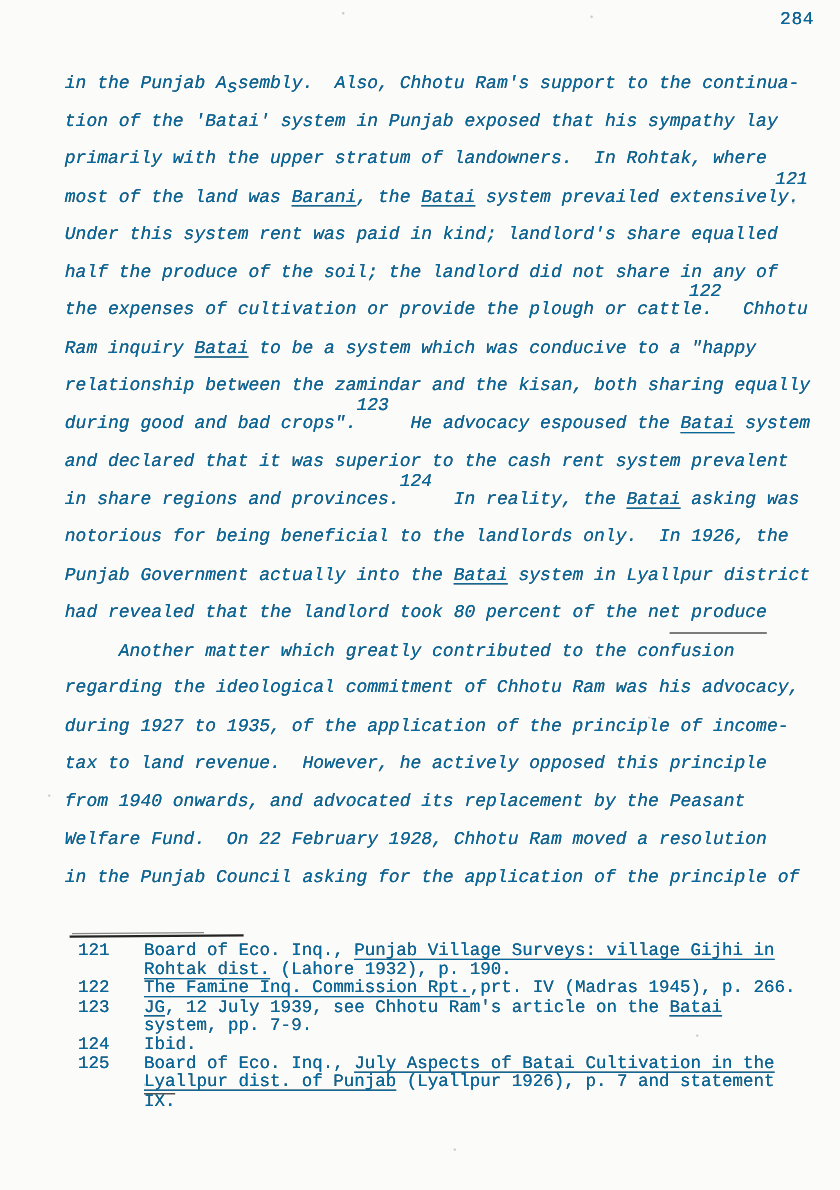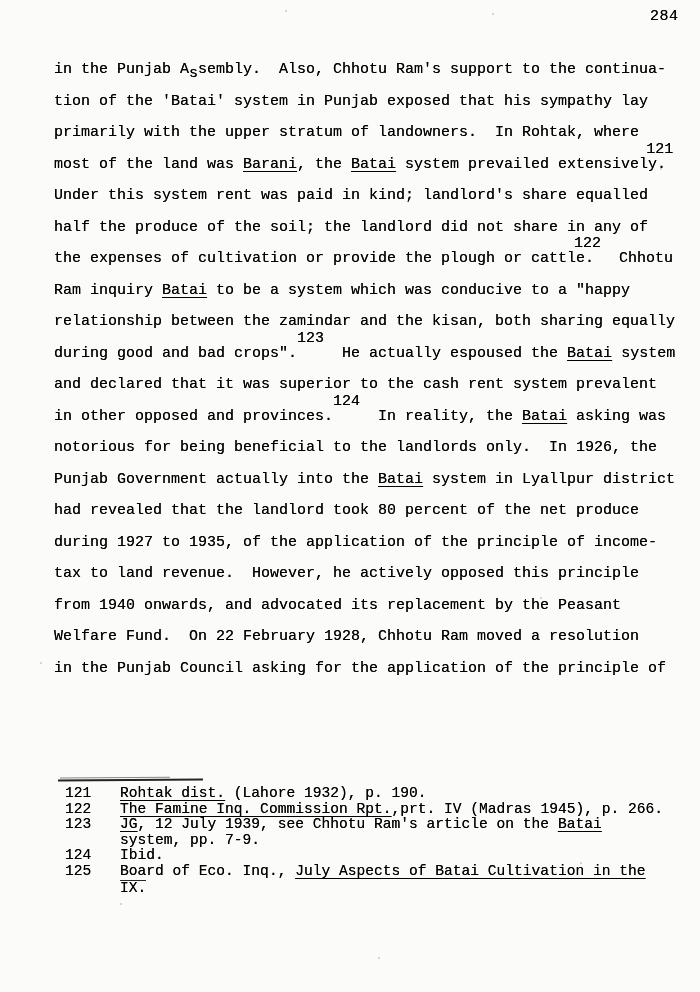--- a/index.html
+++ b/index.html
@@ -7,7 +7,7 @@
   .page{
     position:relative;width:700px;height:992px;
     font-family:"Liberation Mono","DejaVu Sans Mono",monospace;
-    color:#000000;
+    color:#0369a1;
     text-shadow:0 0 0.5px rgba(25,25,25,0.85);
     background:#fbfbf9;
   }

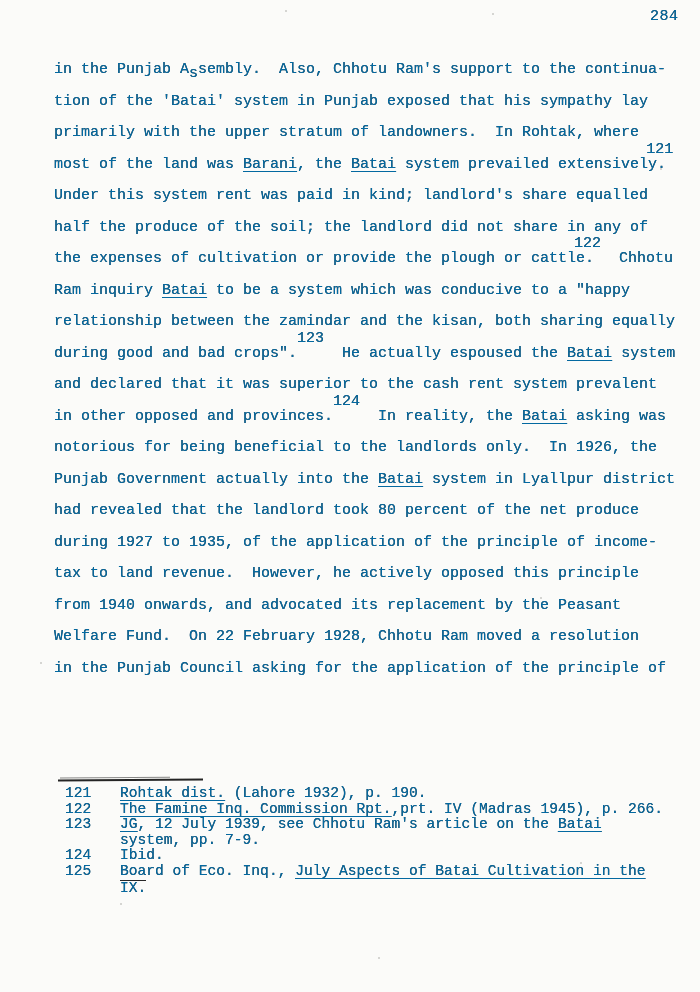--- a/index.html
+++ b/index.html
@@ -13,7 +13,7 @@
   }
   .page-number{position:absolute;top:8px;left:650px;font-size:15px;letter-spacing:0.5px;}
   .body-text{position:absolute;top:54px;left:54px;width:640px;}
-  .line{height:31.5px;line-height:31.5px;font-size:15px;white-space:pre;}
+  .line{height:31.5px;line-height:31.5px;font-size:15px;white-space:pre;font-style:italic;}
   .u{text-decoration:underline;text-underline-offset:3px;text-decoration-thickness:1.3px;}
   .sup{position:relative;top:-15px;}
   .sup.overlap{margin-left:-20px;}

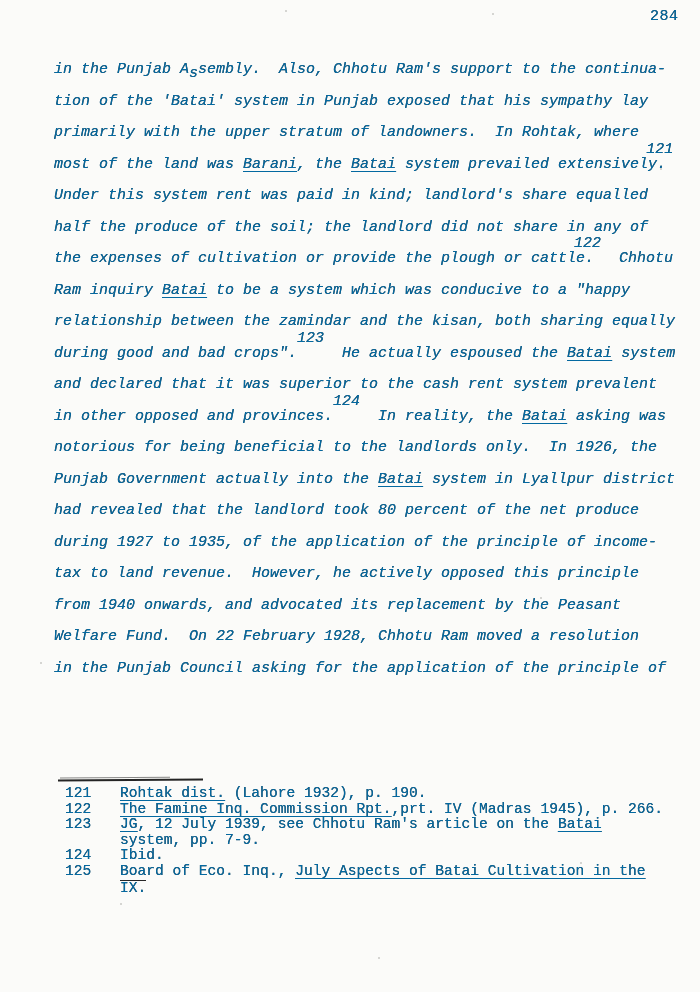--- a/index.html
+++ b/index.html
@@ -45,7 +45,7 @@
         <div class="line"><span>the expenses of cultivation or provide the plough or cattle.</span><span class="sup overlap">122</span><span>  Chhotu</span></div>
         <div class="line"><span>Ram inquiry </span><span class="u">Batai</span><span> to be a system which was conducive to a "happy</span></div>
         <div class="line"><span>relationship between the zamindar and the kisan, both sharing equally</span></div>
-        <div class="line"><span>during good and bad crops".</span><span class="sup">123</span><span>  He actually espoused the </span><span class="u">Batai</span><span> system</span></div>
+        <div class="line"><span>during good and bad crops".</span><span class="sup">123</span><span>  He advocacy espoused the </span><span class="u">Batai</span><span> system</span></div>
         <div class="line"><span>and declared that it was superior to the cash rent system prevalent</span></div>
         <div class="line"><span>in other opposed and provinces.</span><span class="sup">124</span><span>  In reality, the </span><span class="u">Batai</span><span> asking was</span></div>
         <div class="line"><span>notorious for being beneficial to the landlords only.  In 1926, the</span></div>

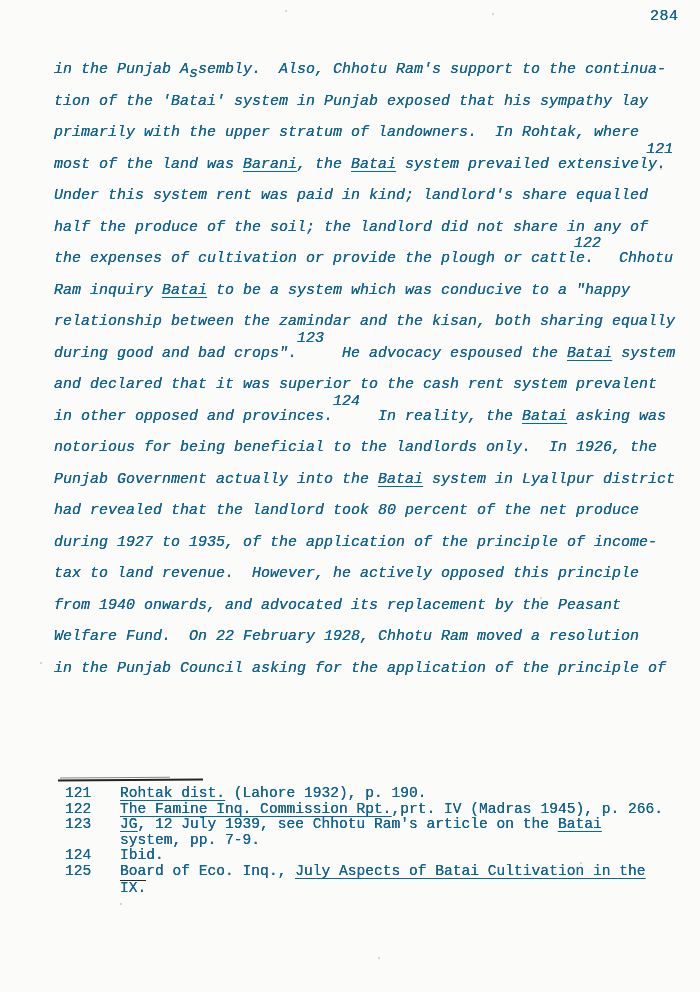--- a/index.html
+++ b/index.html
@@ -47,7 +47,7 @@
         <div class="line"><span>relationship between the zamindar and the kisan, both sharing equally</span></div>
         <div class="line"><span>during good and bad crops".</span><span class="sup">123</span><span>  He advocacy espoused the </span><span class="u">Batai</span><span> system</span></div>
         <div class="line"><span>and declared that it was superior to the cash rent system prevalent</span></div>
-        <div class="line"><span>in other opposed and provinces.</span><span class="sup">124</span><span>  In reality, the </span><span class="u">Batai</span><span> asking was</span></div>
+        <div class="line"><span>in share regions and provinces.</span><span class="sup">124</span><span>  In reality, the </span><span class="u">Batai</span><span> asking was</span></div>
         <div class="line"><span>notorious for being beneficial to the landlords only.  In 1926, the</span></div>
         <div class="line"><span>Punjab Government actually into the </span><span class="u">Batai</span><span> system in Lyallpur district</span></div>
         <div class="line"><span>had revealed that the landlord took 80 percent of the net produce</span></div>

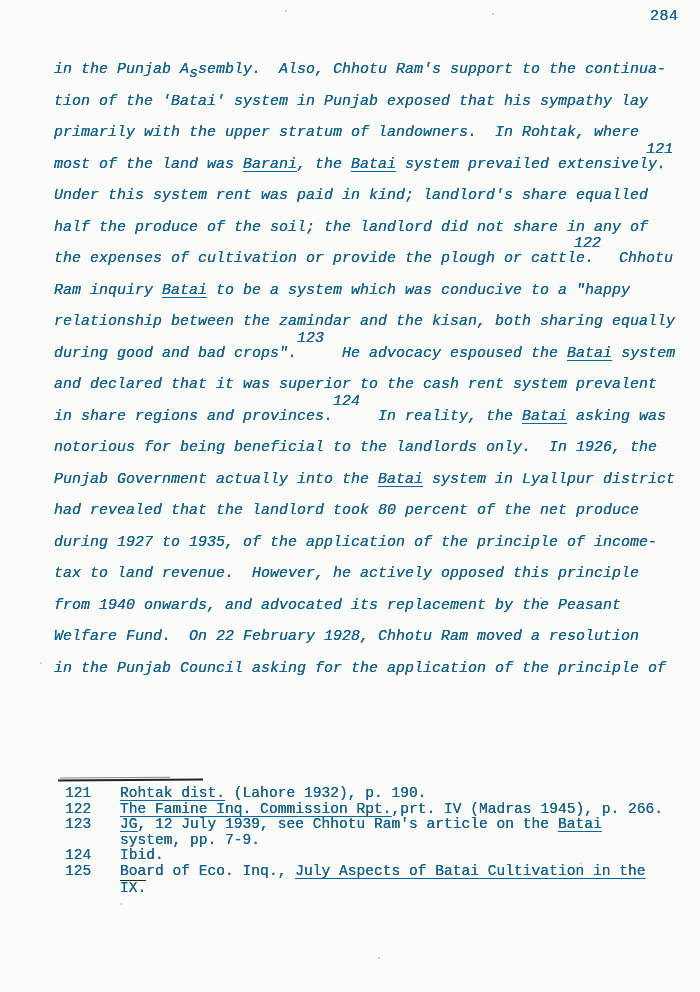--- a/index.html
+++ b/index.html
@@ -53,6 +53,7 @@
         <div class="line"><span>had revealed that the landlord took 80 percent of the net produce</span></div>
       </div>
       <div>
+        <div class="line"><span>     Another matter which greatly contributed to the con</span><span class="ov">fusion   </span></div>
         <div class="line"><span>during 1927 to 1935, of the application of the principle of income-</span></div>
         <div class="line"><span>tax to land revenue.  However, he actively opposed this principle</span></div>
         <div class="line"><span>from 1940 onwards, and advocated its replacement by the Peasant</span></div>

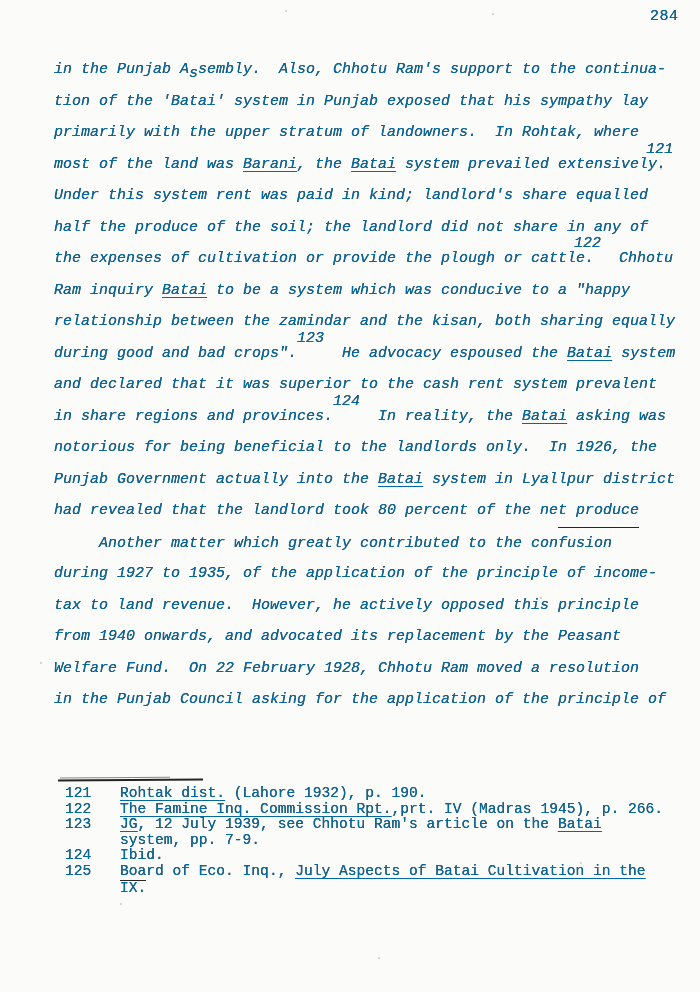--- a/index.html
+++ b/index.html
@@ -54,6 +54,7 @@
       </div>
       <div>
         <div class="line"><span>     Another matter which greatly contributed to the con</span><span class="ov">fusion   </span></div>
+        <div class="line"><span>regarding the ideological commitment of Chhotu Ram was his advocacy,</span></div>
         <div class="line"><span>during 1927 to 1935, of the application of the principle of income-</span></div>
         <div class="line"><span>tax to land revenue.  However, he actively opposed this principle</span></div>
         <div class="line"><span>from 1940 onwards, and advocated its replacement by the Peasant</span></div>

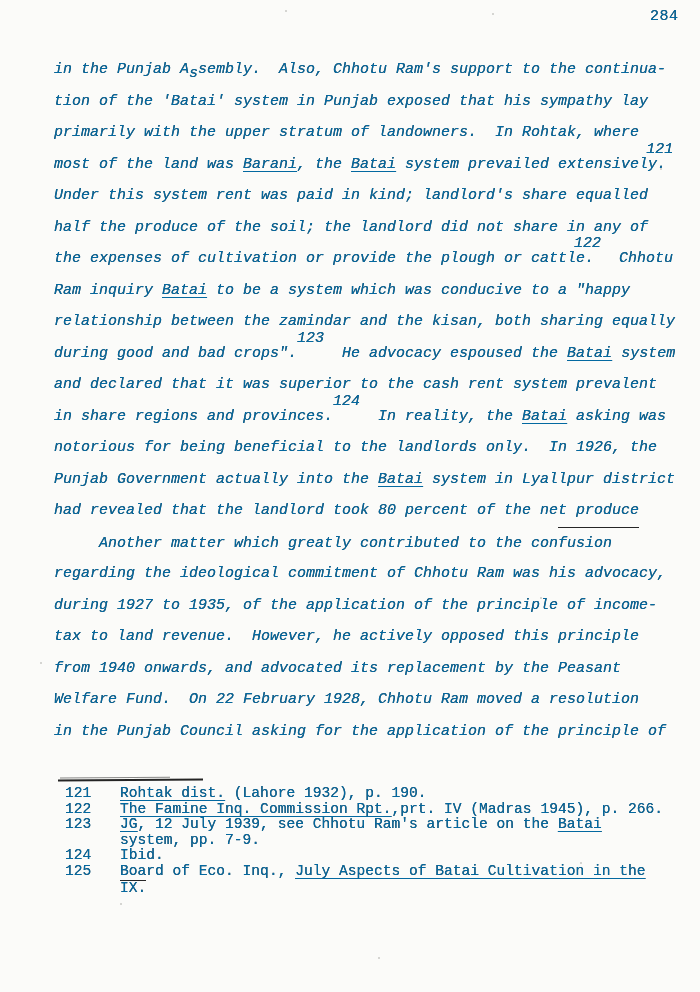--- a/index.html
+++ b/index.html
@@ -67,6 +67,7 @@
       <div class="fn-row">
         <div class="fn-num">121</div>
         <div class="fn-lines">
+          <div class="fn-line"><span>Board of Eco. Inq., </span><span class="u">Punjab Village Surveys: village Gijhi in</span></div>
           <div class="fn-line"><span class="u">Rohtak dist.</span><span> (Lahore 1932), p. 190.</span></div>
         </div>
       </div>

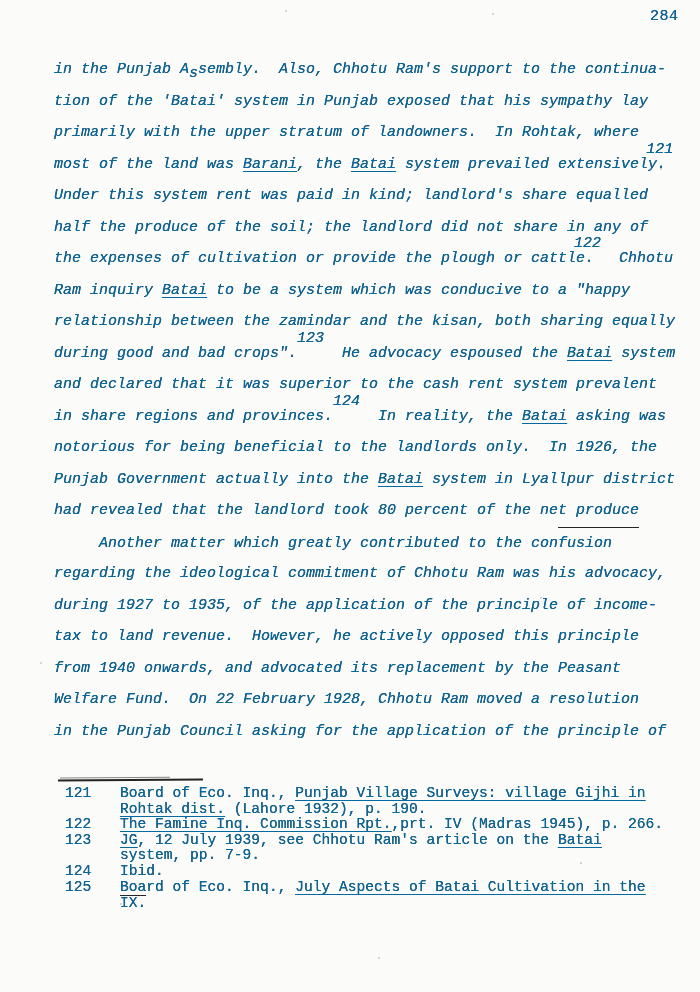--- a/index.html
+++ b/index.html
@@ -94,6 +94,7 @@
         <div class="fn-num">125</div>
         <div class="fn-lines">
           <div class="fn-line"><span>Board of Eco. Inq., </span><span class="u">July Aspects of Batai Cultivation in the</span></div>
+          <div class="fn-line"><span class="u">Lyallpur dist. of Punjab</span><span> (Lyallpur 1926), p. 7 and statement</span></div>
           <div class="fn-line"><span class="ov">IX.</span></div>
         </div>
       </div>

